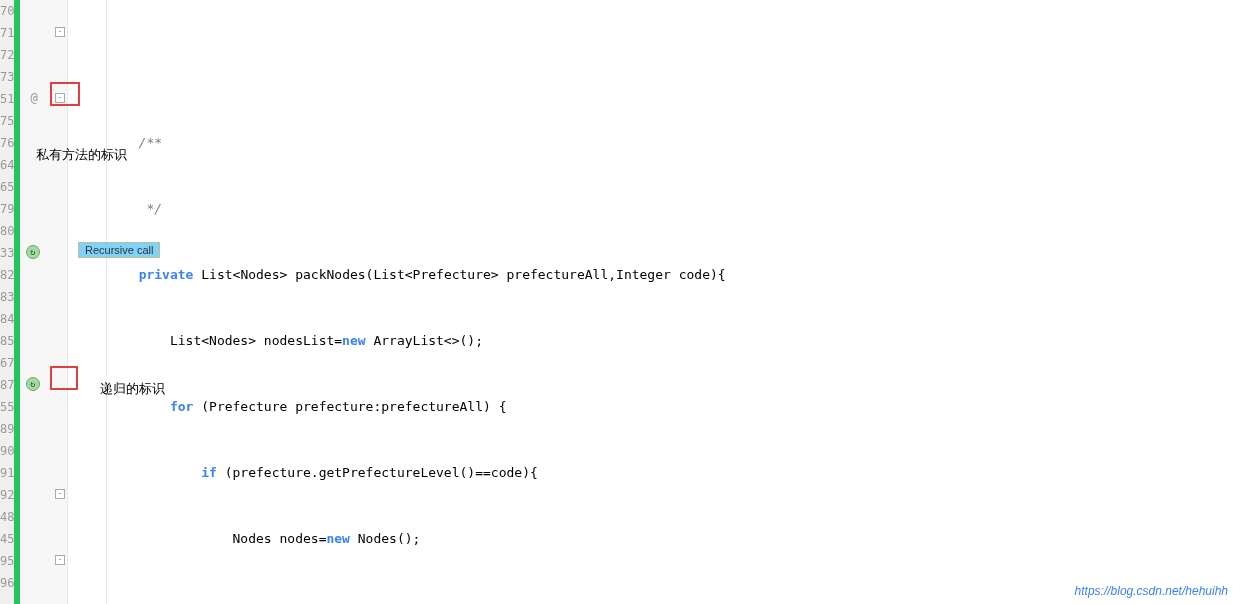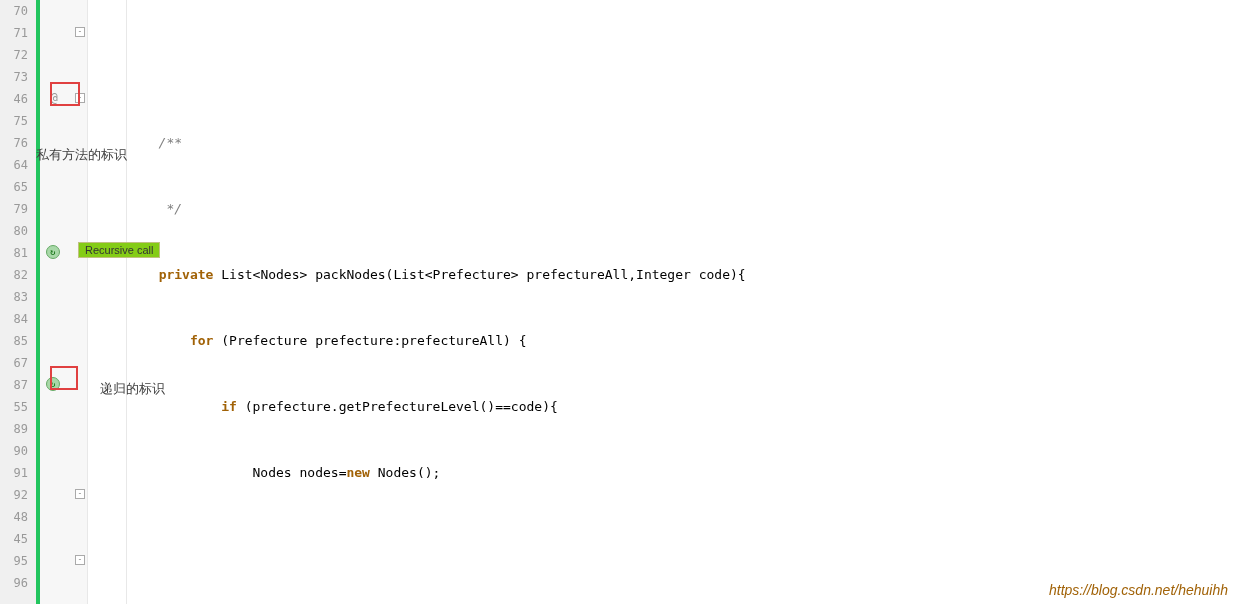--- a/index.html
+++ b/index.html
@@ -18,8 +18,8 @@
 }
 .gutter {
   background: #f0f0f0;
-  border-right: 4px solid #22c55e;
-  width: 40px;
+  border-right: 6px solid #22c55e;
+  width: 20px;
   text-align: right;
   padding-right: 8px;
   color: #999;

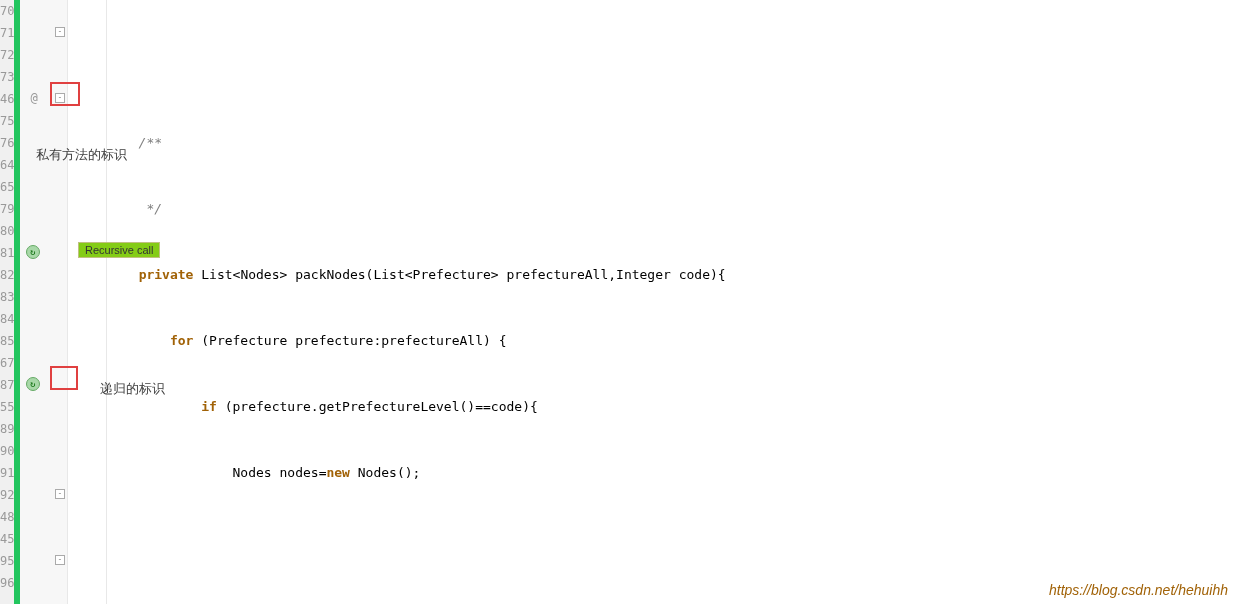--- a/index.html
+++ b/index.html
@@ -124,7 +124,7 @@
     <div class="line">71</div>
     <div class="line">72</div>
     <div class="line">73</div>
-    <div class="line">46</div>
+    <div class="line">51</div>
     <div class="line">75</div>
     <div class="line">76</div>
     <div class="line">64</div>

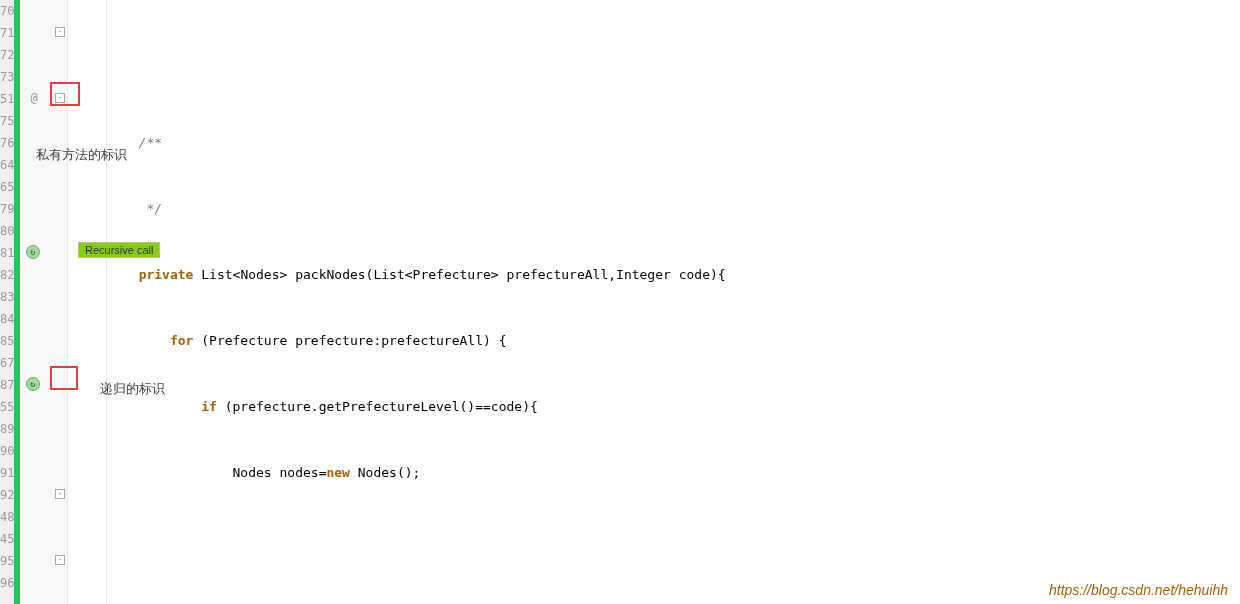--- a/index.html
+++ b/index.html
@@ -84,7 +84,7 @@
 }
 .red-label {
   position: absolute;
-  color: #404040;
+  color: #000000;
   font-size: 13px;
   font-family: sans-serif;
   pointer-events: none;

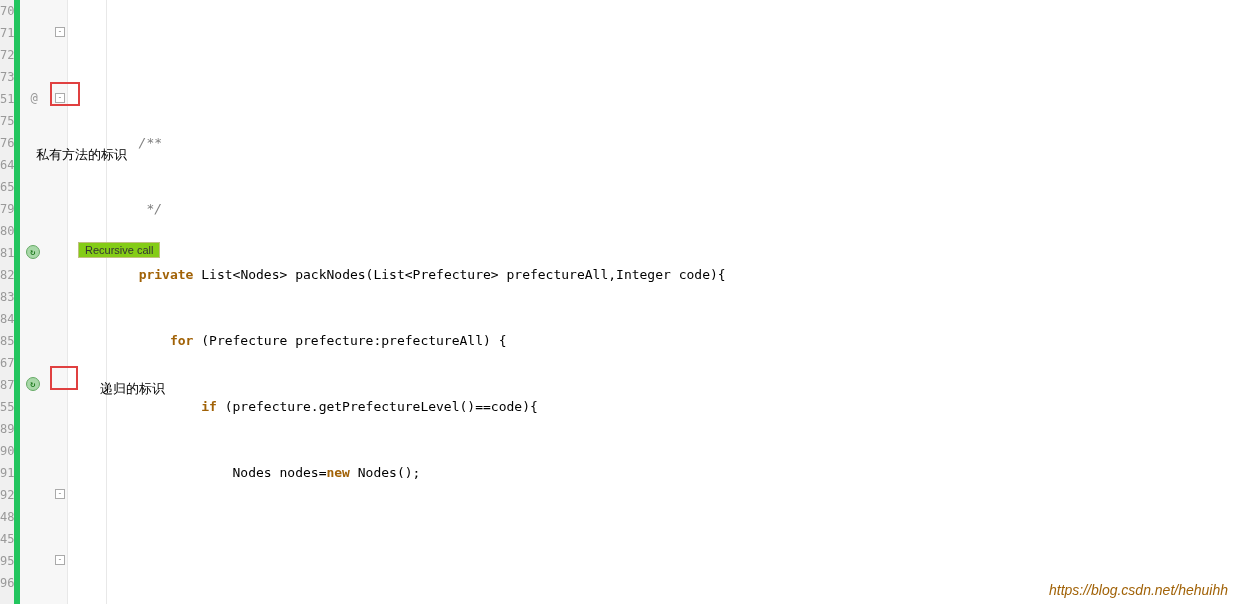--- a/index.html
+++ b/index.html
@@ -131,7 +131,7 @@
     <div class="line">65</div>
     <div class="line">79</div>
     <div class="line">80</div>
-    <div class="line">81</div>
+    <div class="line">33</div>
     <div class="line">82</div>
     <div class="line">83</div>
     <div class="line">84</div>

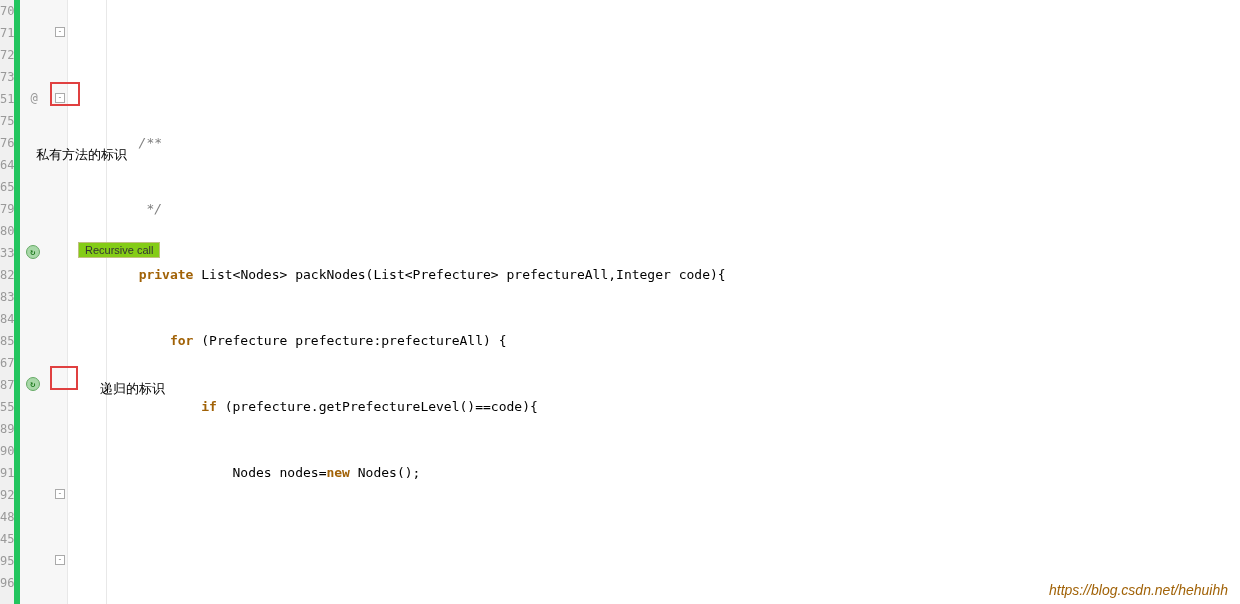--- a/index.html
+++ b/index.html
@@ -91,7 +91,7 @@
 }
 .tooltip {
   position: absolute;
-  background: #84cc16;
+  background: #7dd3fc;
   border: 1px solid #c0c080;
   padding: 1px 6px;
   font-size: 11px;

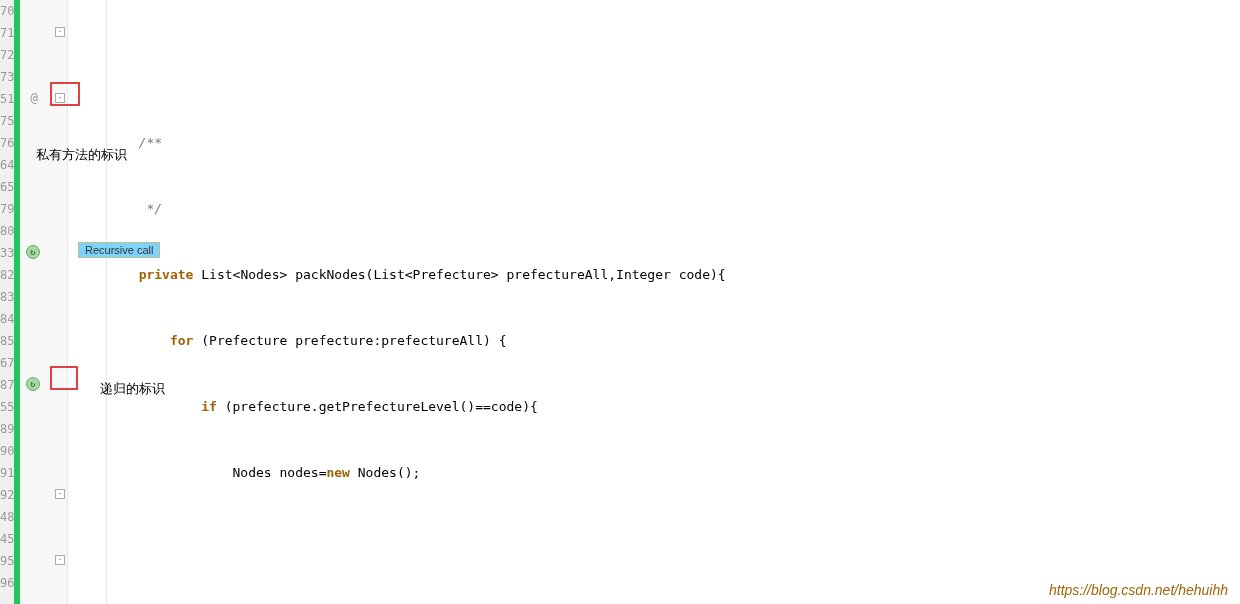--- a/index.html
+++ b/index.html
@@ -41,7 +41,7 @@
   overflow: hidden;
 }
 .line { height: 22px; }
-.kw { color: #a16207; font-weight: bold; }
+.kw { color: #3b82f6; font-weight: bold; }
 .comment { color: #808080; font-style: italic; }
 .fold-marker {
   position: absolute;

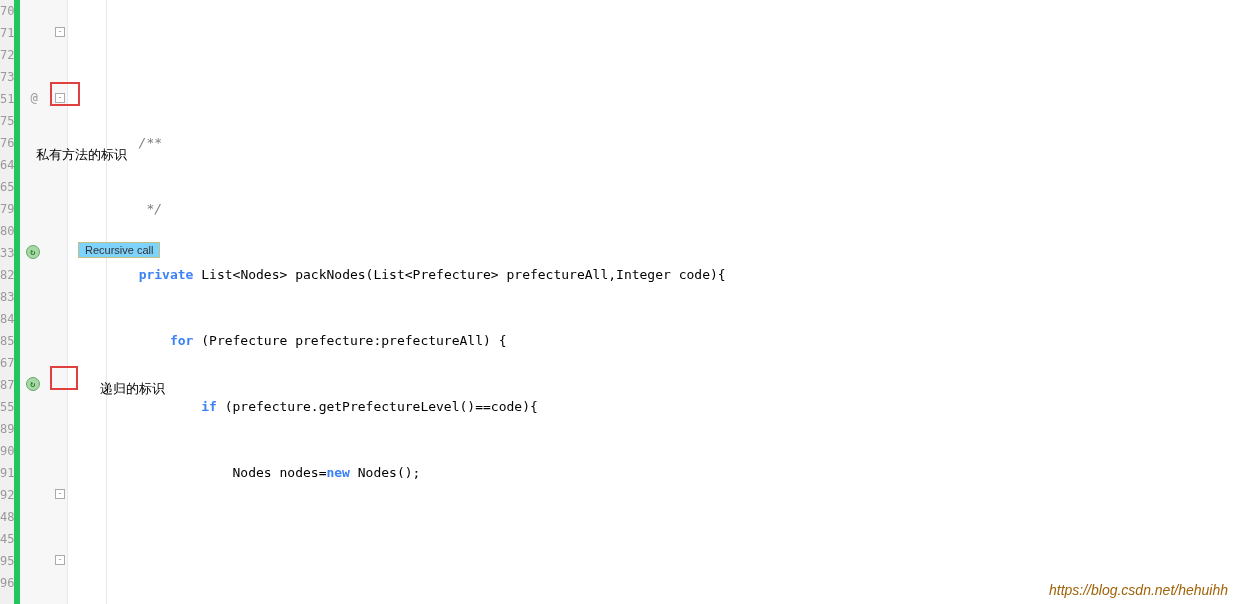--- a/index.html
+++ b/index.html
@@ -165,6 +165,7 @@
     <div class="line comment">        /**</div>
     <div class="line comment">         */</div>
     <div class="line">        <span class="kw">private</span><span> List&lt;Nodes&gt; packNodes(List&lt;Prefecture&gt; prefectureAll,Integer code){</span></div>
+    <div class="line"><span>            List&lt;Nodes&gt; nodesList=</span><span class="kw">new</span><span> ArrayList&lt;&gt;();</span></div>
     <div class="line"><span>            </span><span class="kw">for</span><span> (Prefecture prefecture:prefectureAll) {</span></div>
     <div class="line"><span>                </span><span class="kw">if</span><span> (prefecture.getPrefectureLevel()==code){</span></div>
     <div class="line"><span>                    Nodes nodes=</span><span class="kw">new</span><span> Nodes();</span></div>

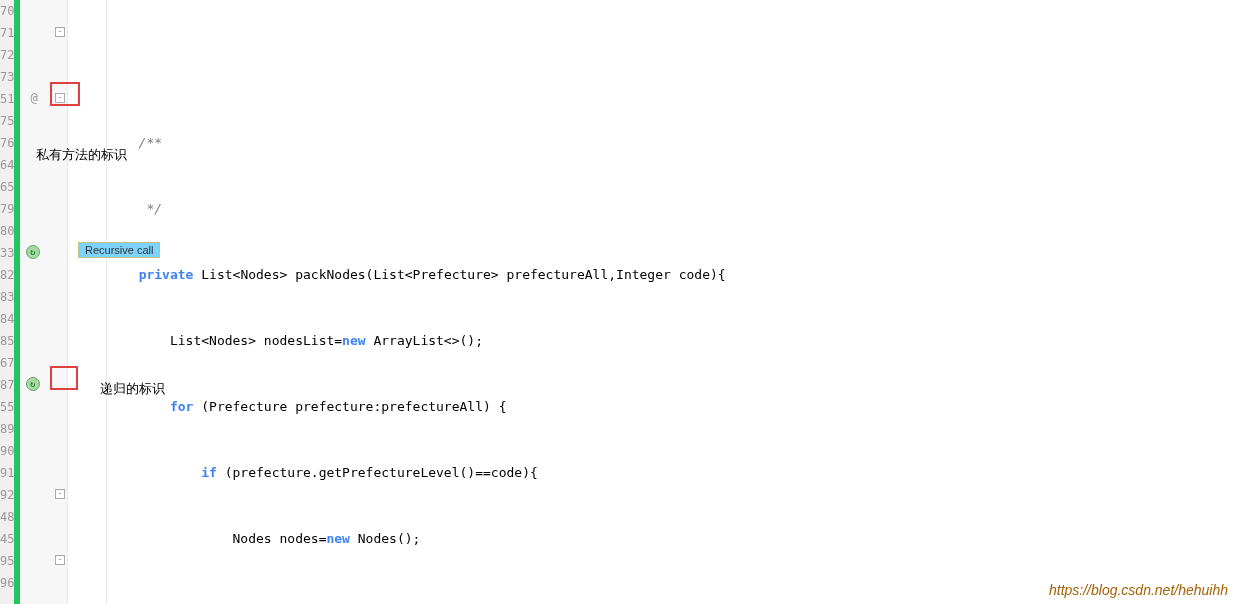--- a/index.html
+++ b/index.html
@@ -109,8 +109,8 @@
   position: absolute;
   right: 12px;
   bottom: 6px;
-  color: #a16207;
-  font-size: 14px;
+  color: #3b82f6;
+  font-size: 12px;
   font-family: sans-serif;
   font-style: italic;
 }

